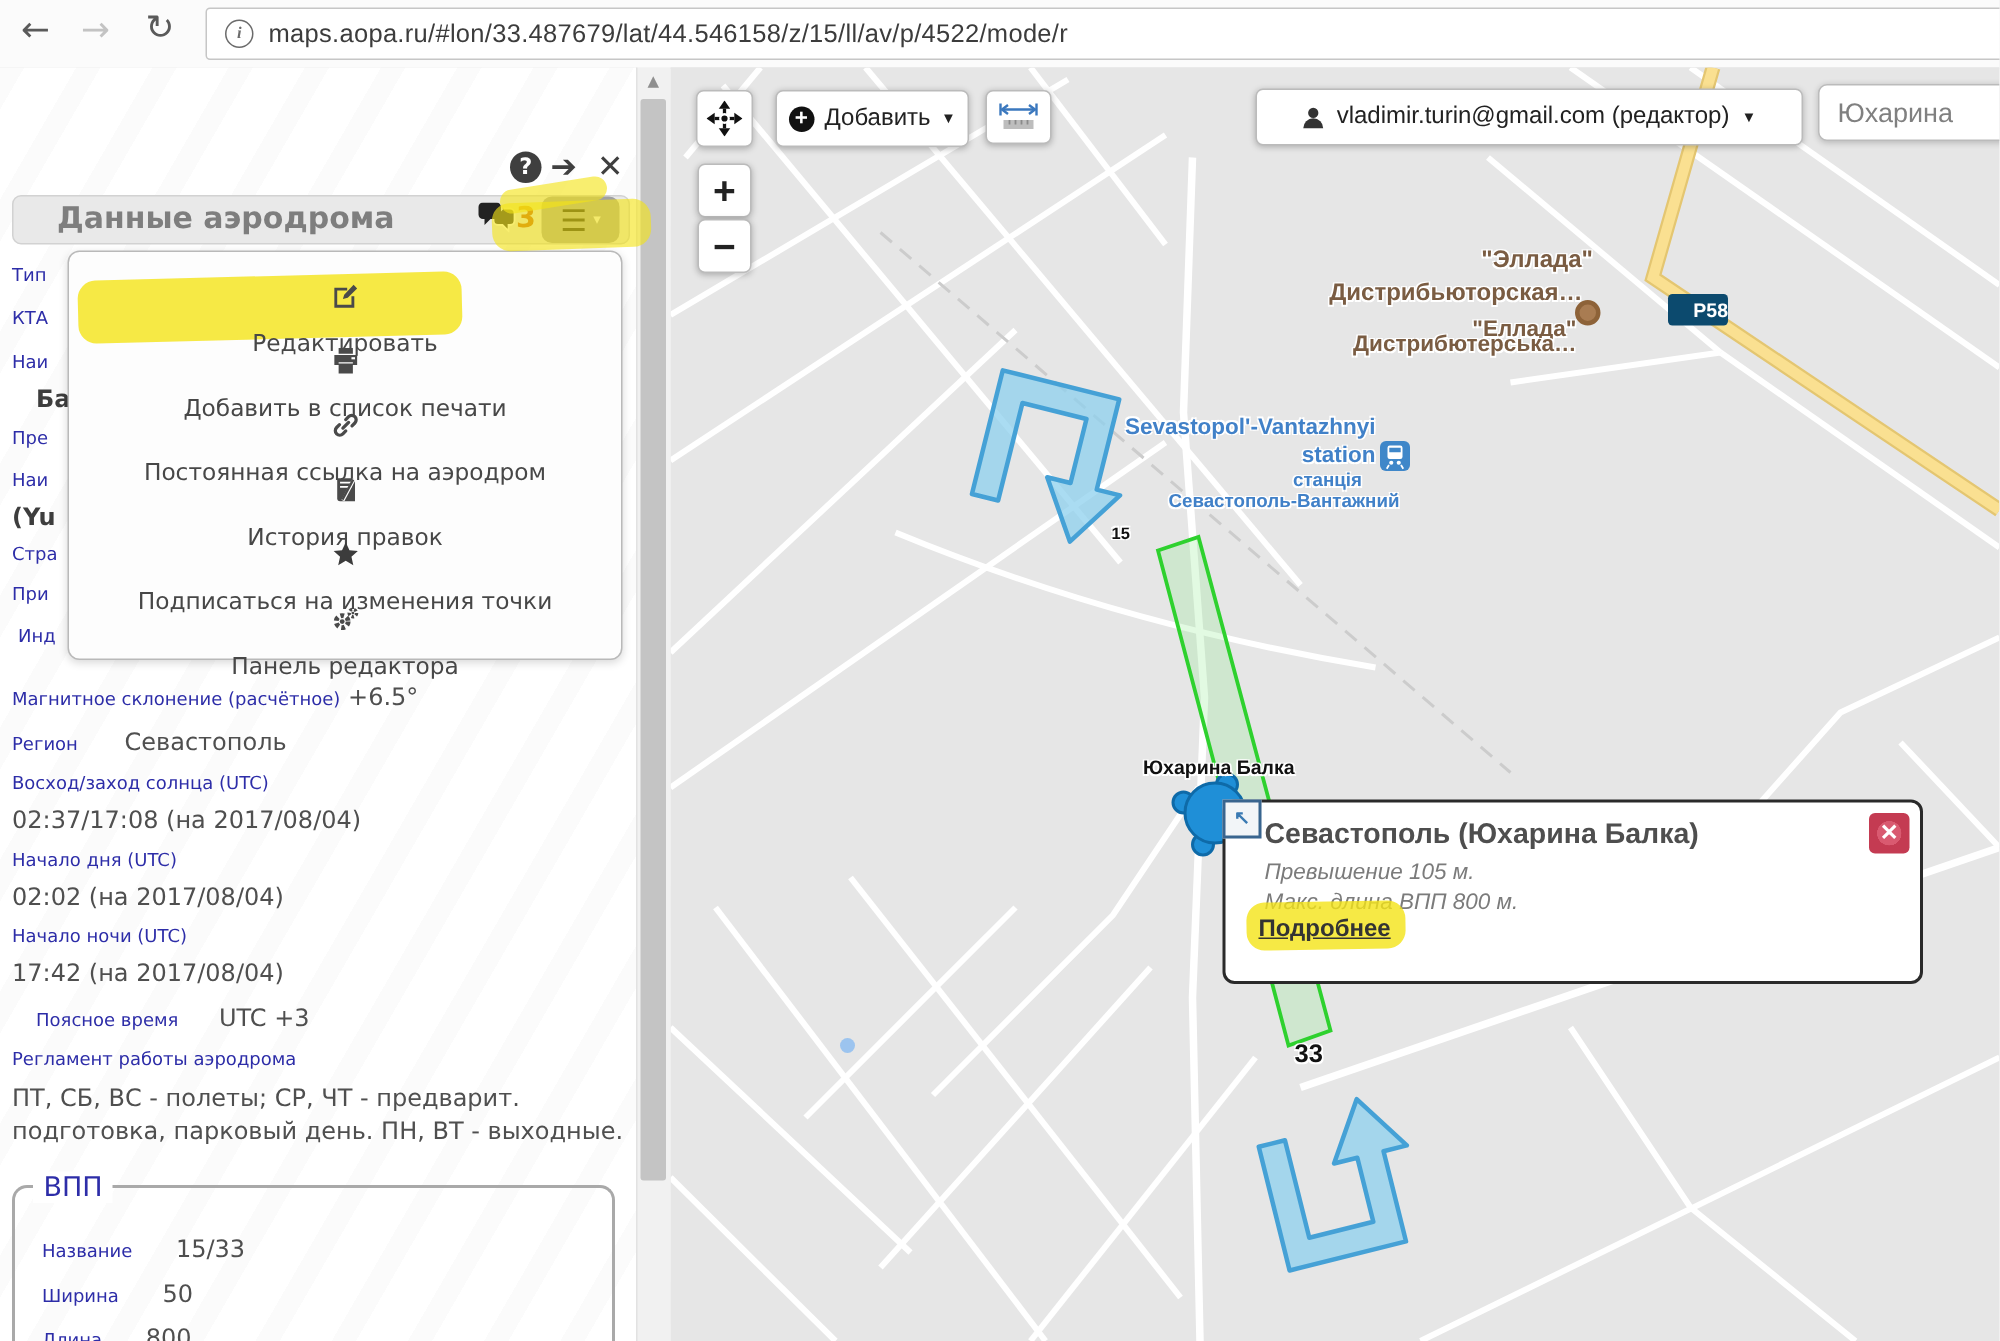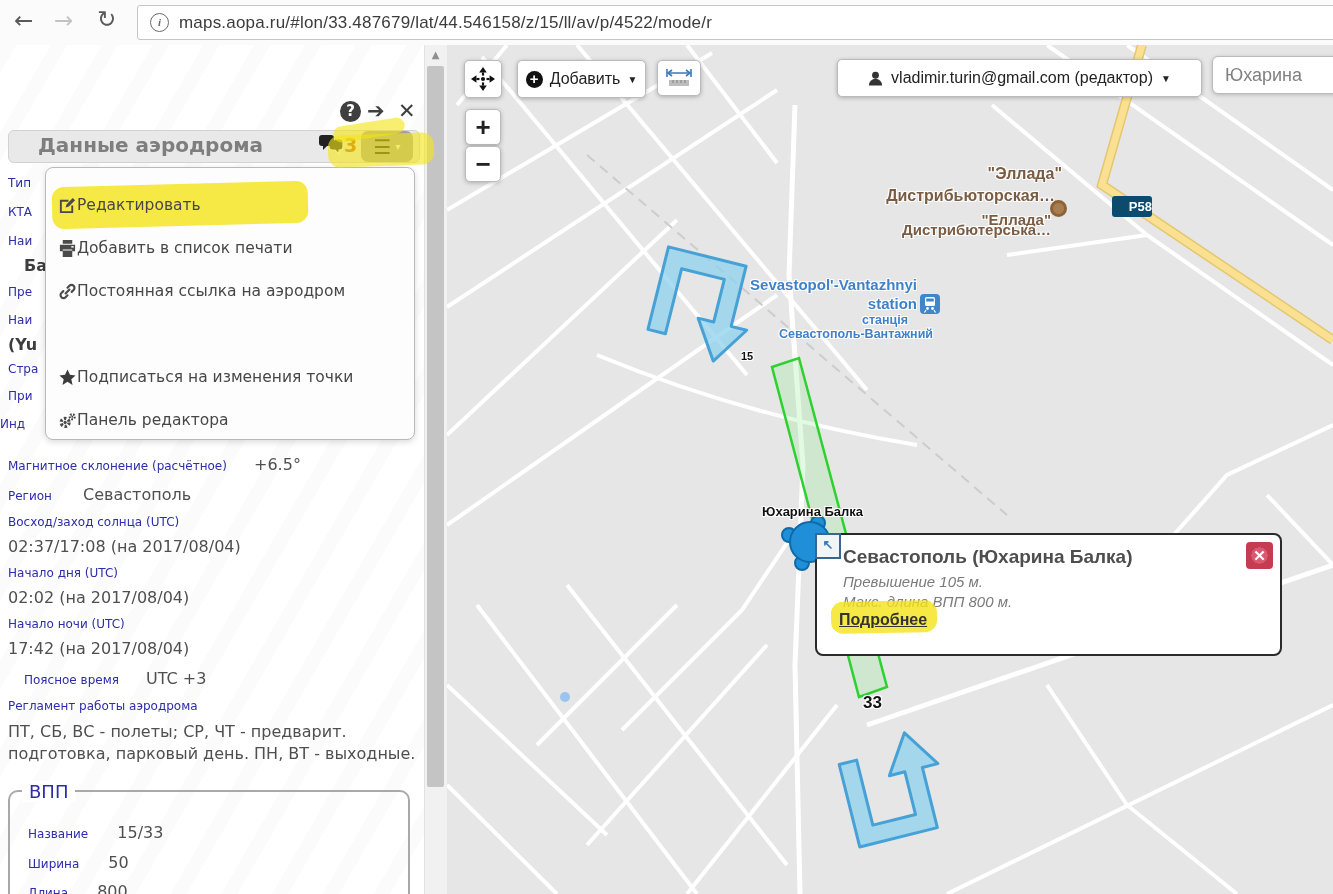--- a/index.html
+++ b/index.html
@@ -33,8 +33,8 @@
   
   #dropdown-menu{left:45px;top:122px;width:370px;height:273px;background:#fdfdfd;border:1px solid #b9b9b9;
                  border-radius:8px;box-shadow:0 2px 6px rgba(0,0,0,.15);box-sizing:border-box;}
-  .menu-item{position:absolute;left:12px;width:344px;height:34px;display:flex;align-items:center;
-             cursor:pointer;}
+  .menu-item{position:absolute;left:12px;width:344px;height:34px;display:flex;align-items:center;gap:13px;
+             cursor:pointer;flex-direction:column;}
   .menu-item .mi-label{font-size:15.5px;color:#474747;position:relative;z-index:2;}
   .menu-item svg{flex:0 0 auto;position:relative;z-index:2;}
   

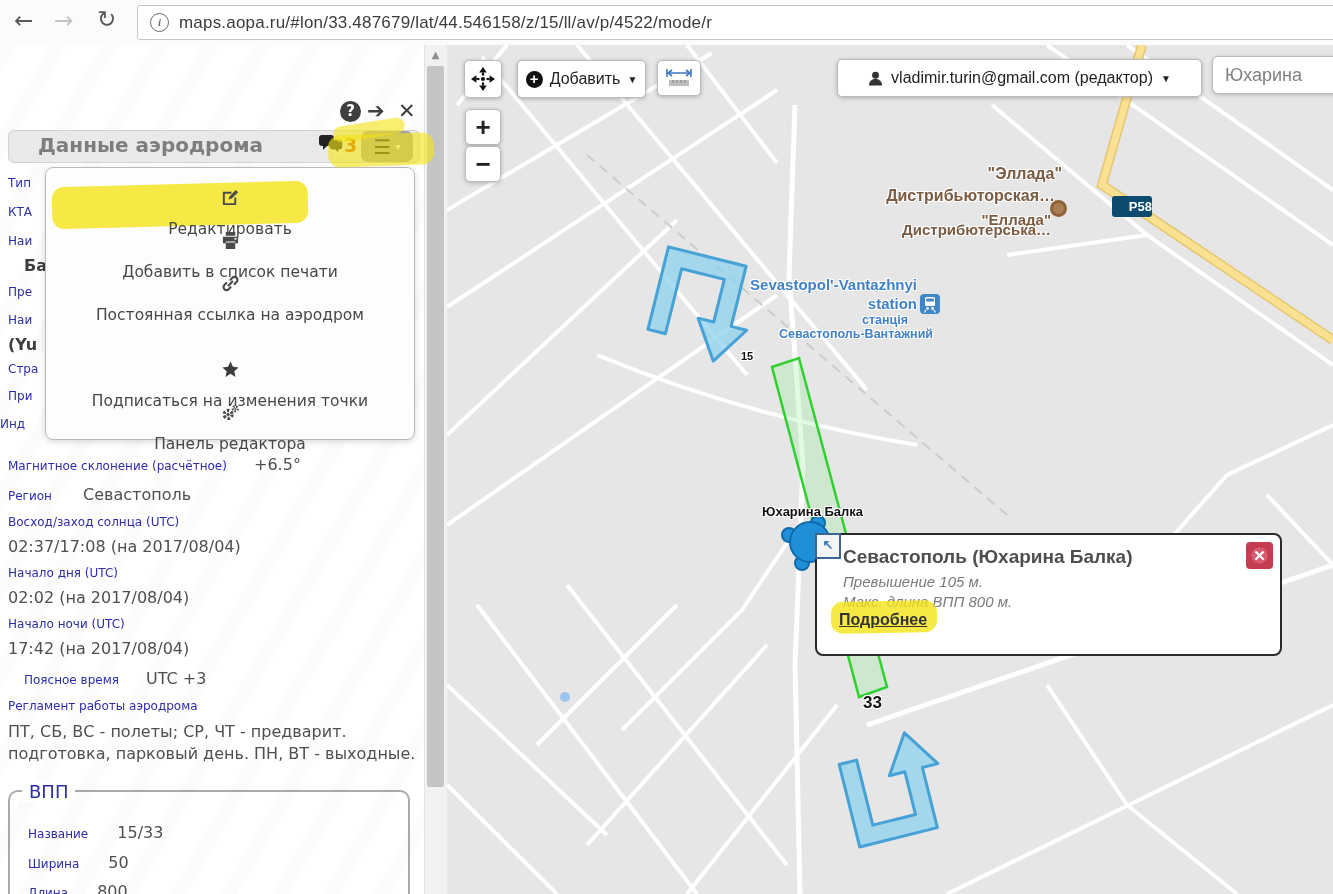--- a/index.html
+++ b/index.html
@@ -146,6 +146,15 @@
         </g>
       </svg>
       <span class="mi-label">Постоянная ссылка на аэродром</span>
+    </div>
+    <div class="menu-item" style="top:149px;">
+      <svg width="19" height="19" viewBox="0 0 20 20">
+        <path d="M4 2h10a2.5 2.5 0 012.5 2.5V18H6a2 2 0 01-2-2z" fill="#4a4a4a"></path>
+        <path d="M6 5h8M6 8h8" stroke="#fff" stroke-width="1.2"></path>
+        <path d="M15 2l2 1-8 15-2-1z" fill="#fff"></path>
+        <path d="M14.5 2.5l1.5.8-7.6 14-1.5-.8z" fill="#4a4a4a"></path>
+      </svg>
+      <span class="mi-label">История правок</span>
     </div>
     <div class="menu-item" style="top:192px;">
       <svg width="19" height="19" viewBox="0 0 20 20">

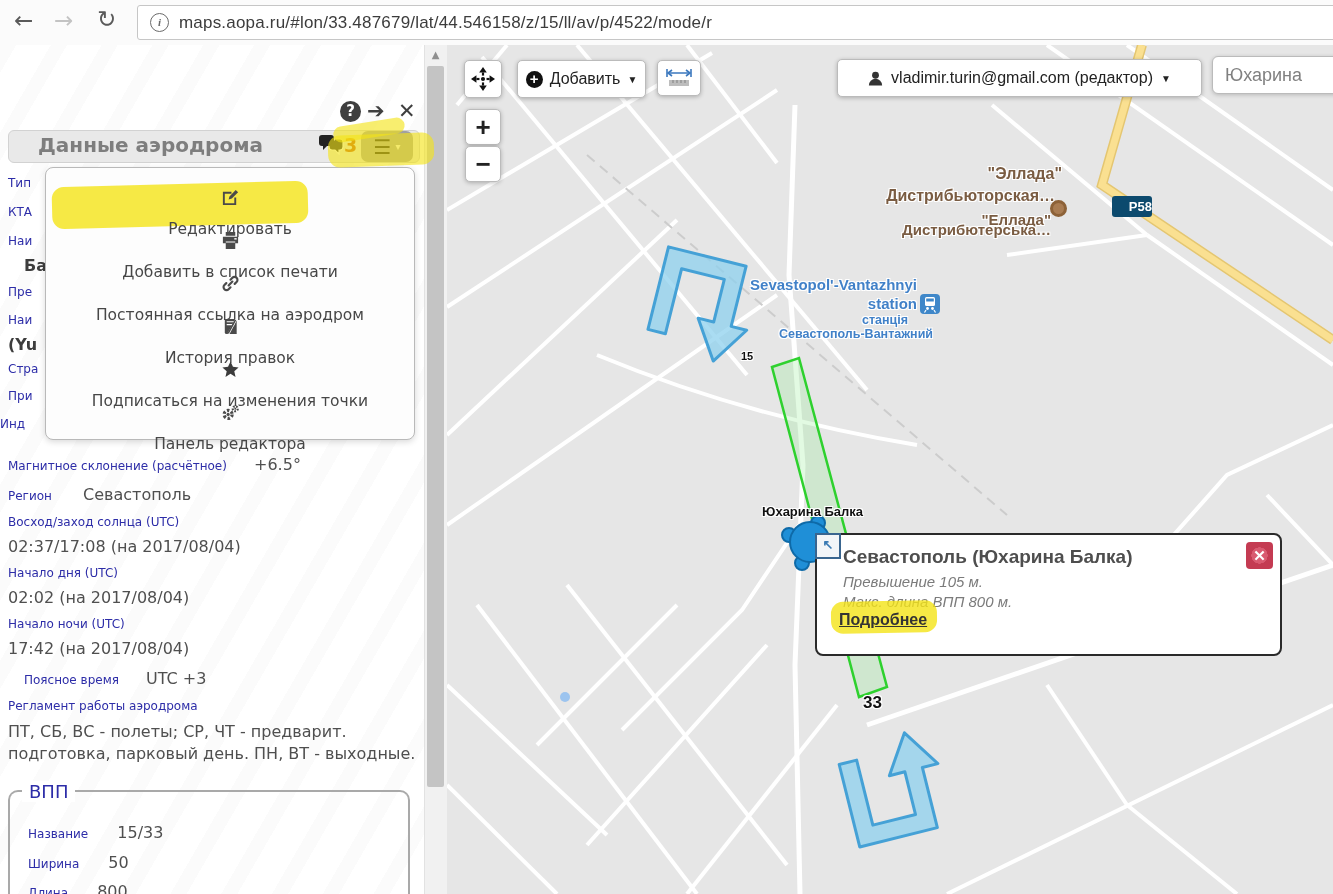--- a/index.html
+++ b/index.html
@@ -119,7 +119,7 @@
   <div class="abs valbold" style="left:8px;top:290px;">(Yu</div>
   <div class="abs lbl" style="left:8px;top:317px;">Стра</div>
   <div class="abs lbl" style="left:8px;top:344px;">При</div>
-  <div class="abs lbl" style="left:0;top:372px;text-align:center;">Инд</div>
+  <div class="abs lbl" style="left:12px;top:372px;text-align:center;">Инд</div>
 
   <div id="dropdown-menu" class="abs">
     <div class="abs hl" style="left:6px;top:16px;width:256px;height:42px;transform:rotate(-1.5deg);opacity:.8;z-index:1;"></div>

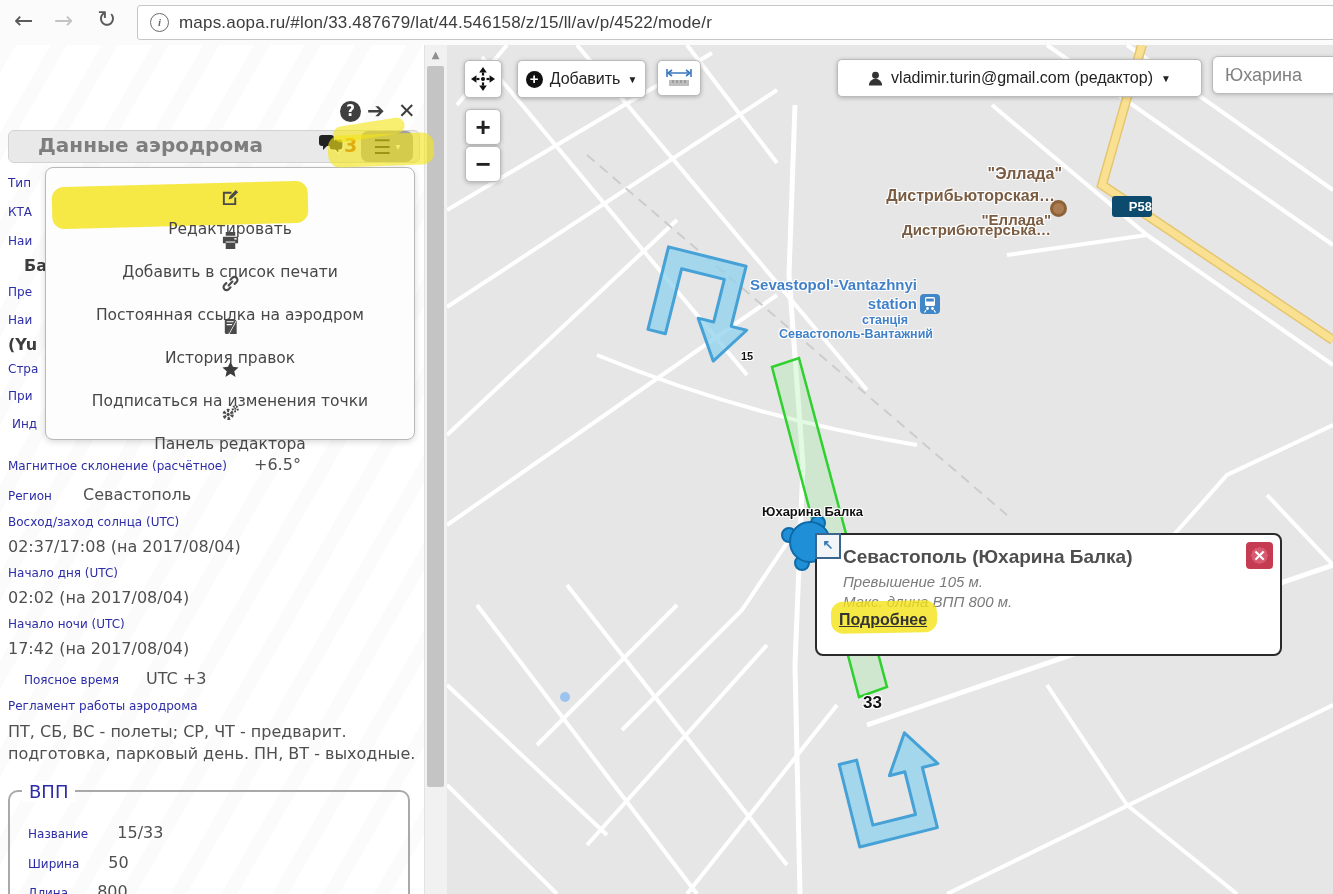--- a/index.html
+++ b/index.html
@@ -175,7 +175,7 @@
 
   <div class="abs" style="left:8px;top:410px;">
     <span class="lbl">Магнитное склонение (расчётное)</span>
-    <span class="val" style="margin-left:22px;">+6.5°</span>
+    <span class="val" style="">+6.5°</span>
   </div>
   <div class="abs" style="left:8px;top:440px;">
     <span class="lbl">Регион</span>

